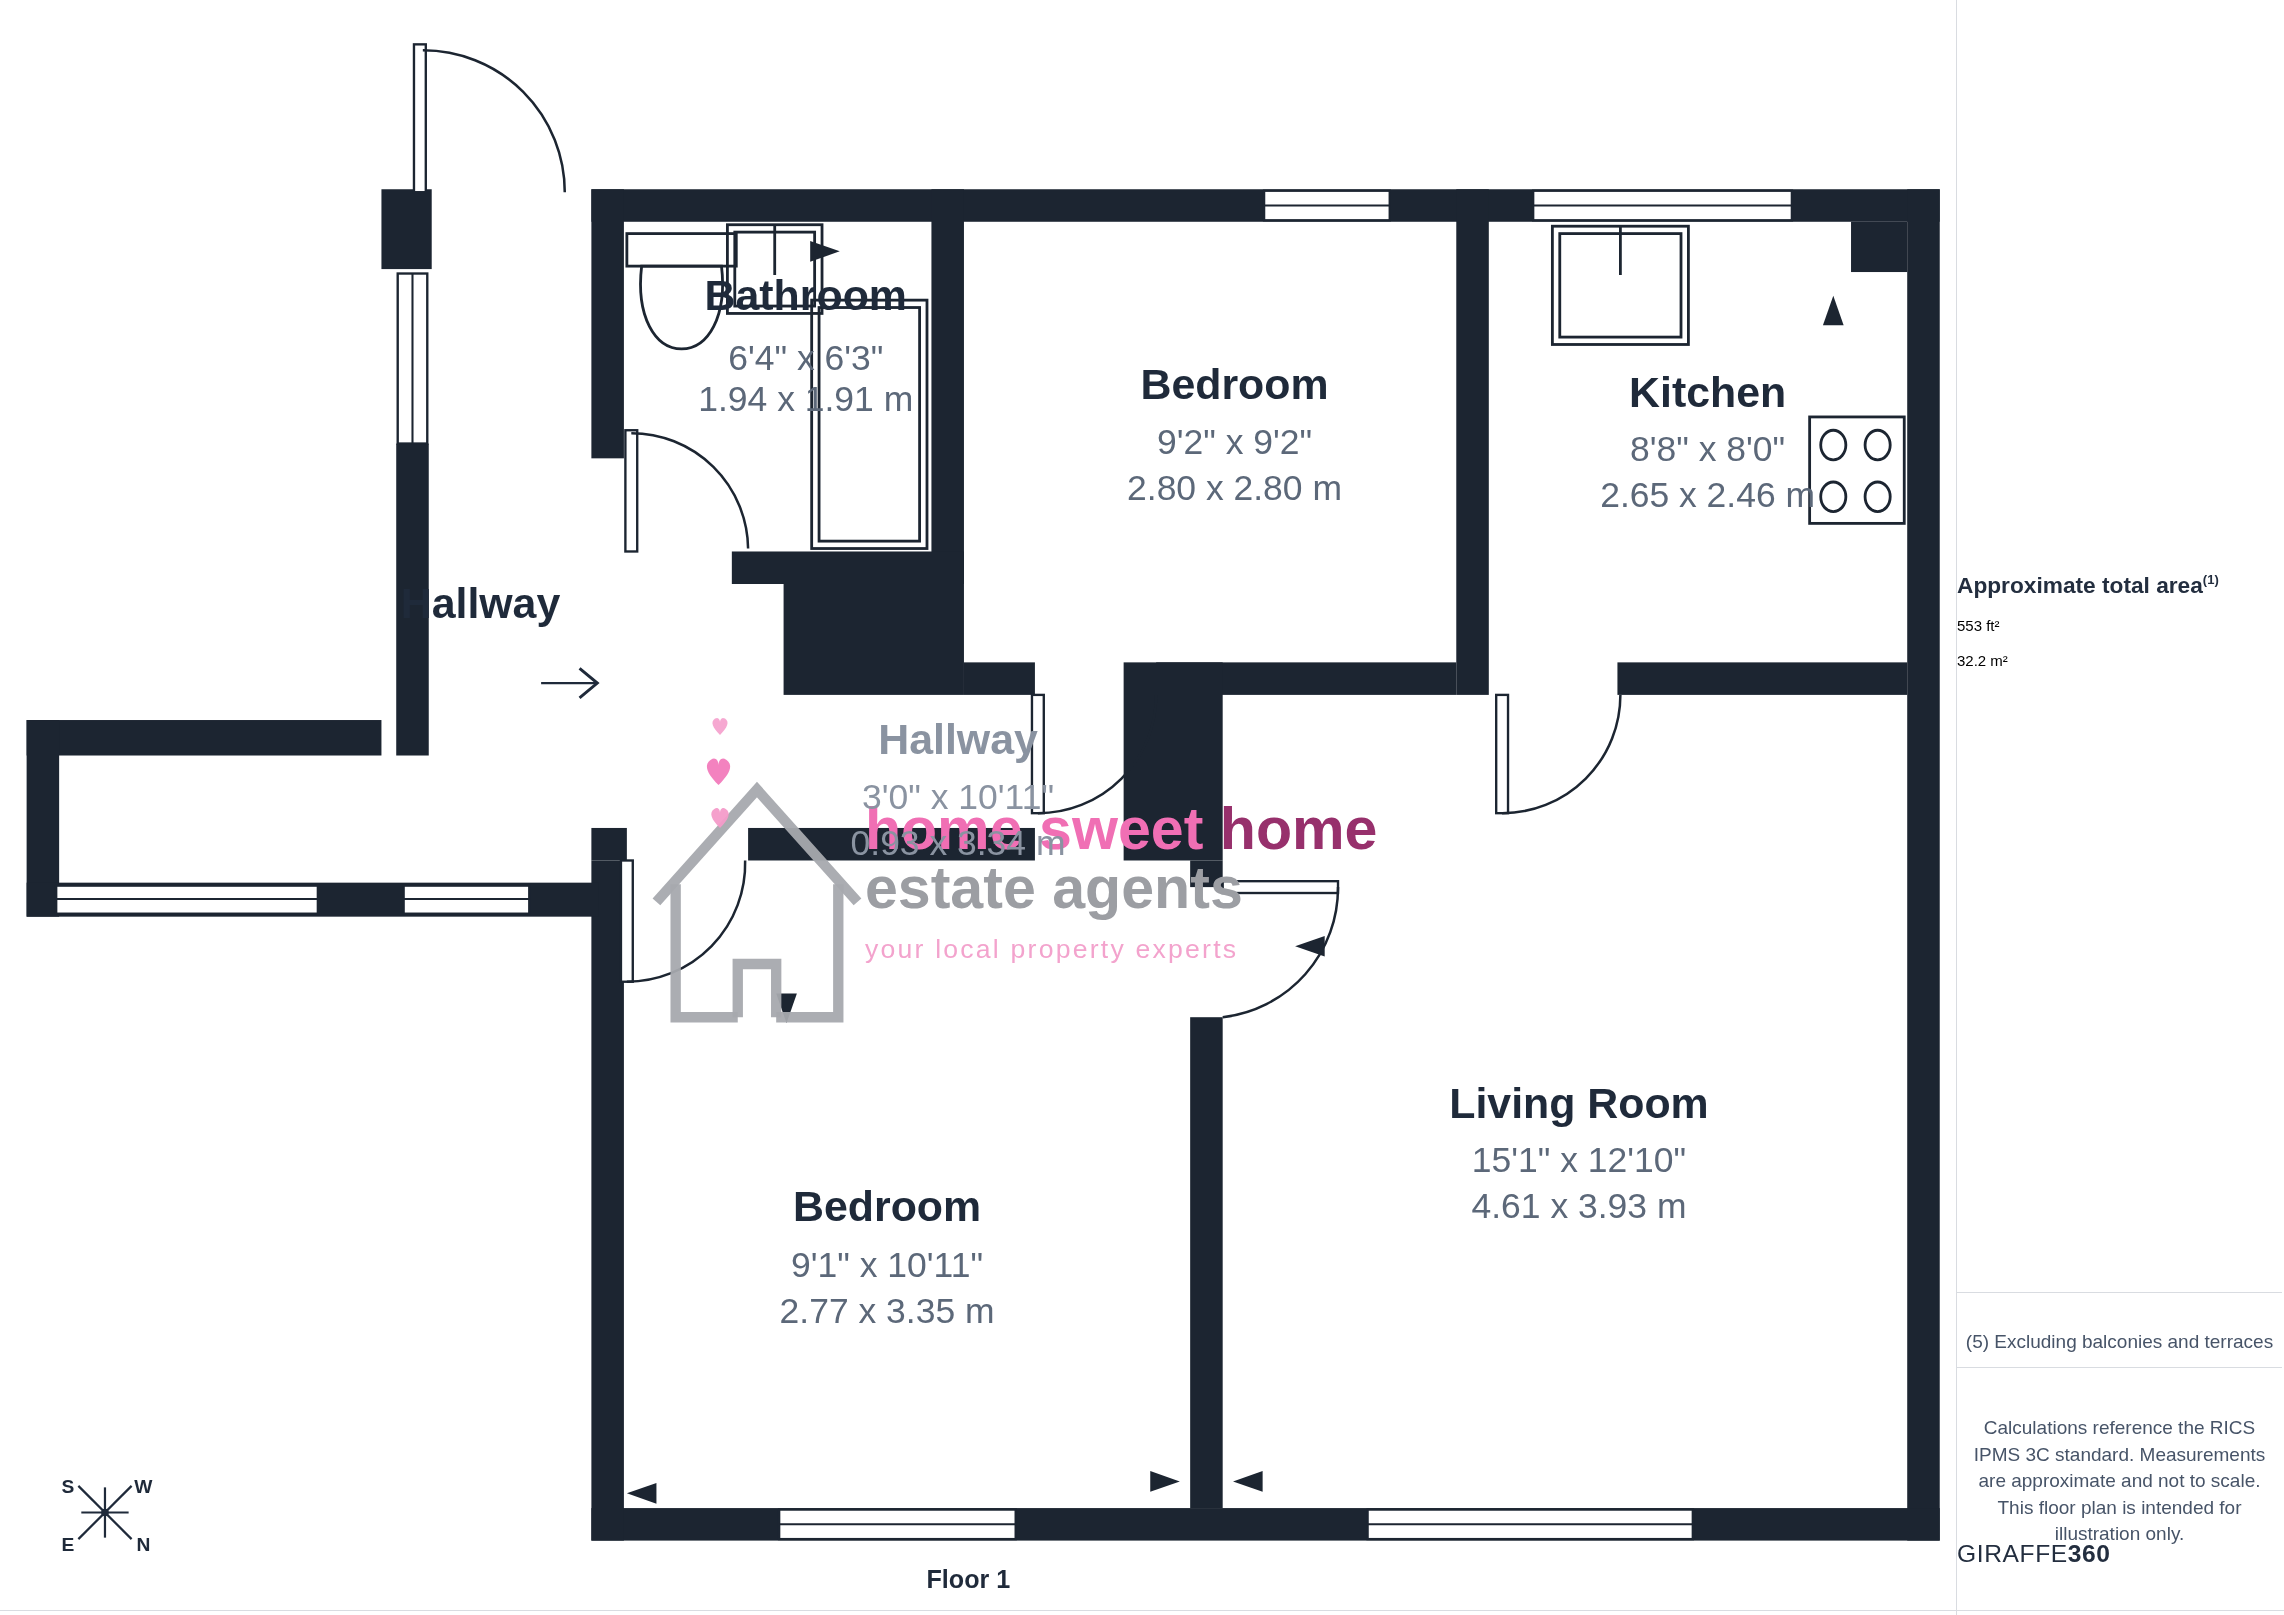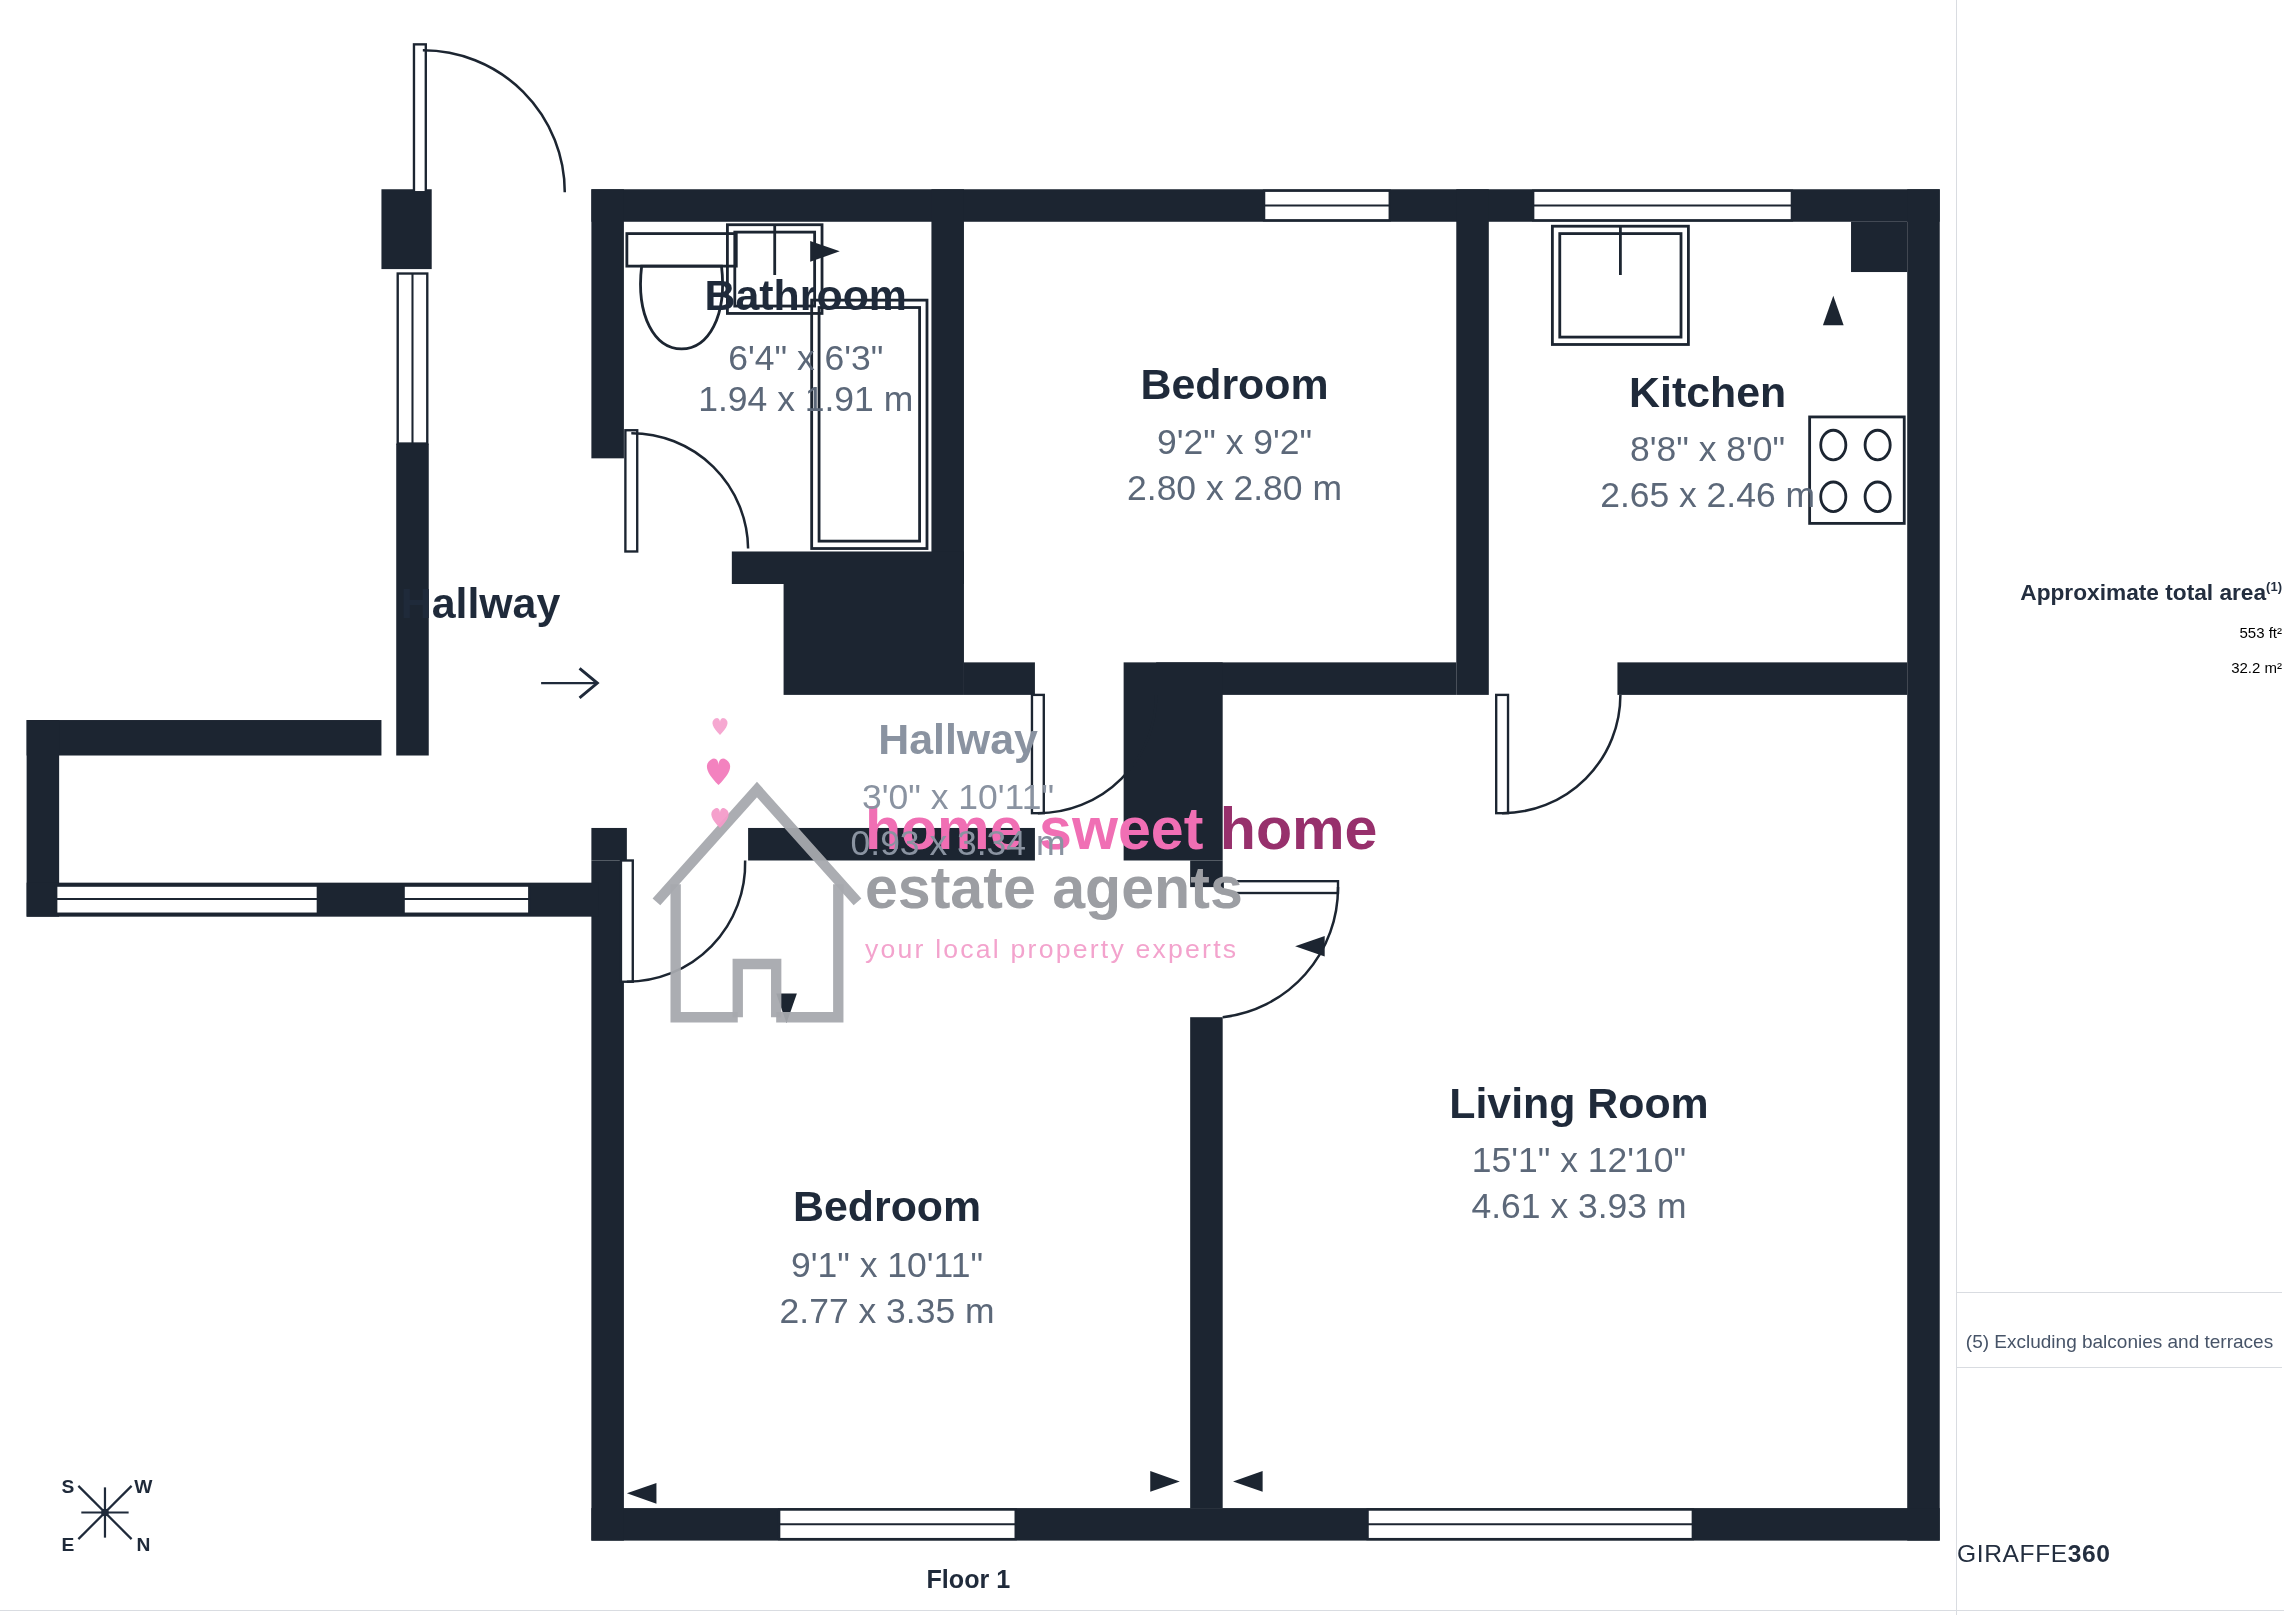--- a/index.html
+++ b/index.html
@@ -28,7 +28,7 @@
   
   .sidebar{position:absolute;left:1956px;top:0;width:326px;height:1616px;
            border-left:1.9px solid #D9DCE1;box-sizing:border-box;}
-  .area-block{position:absolute;top:572px;left:0;width:100%;text-align:right;margin-top:7px;}
+  .area-block{position:absolute;top:572px;left:0;width:100%;text-align:left;}
   .area-title{font-size:22.7px;font-weight:700;color:#232E3F;margin:0;}
   .area-title sup{font-size:13px;font-weight:700;}
   .area-val{font-size:15px;color:#000000;margin-top:18px;}

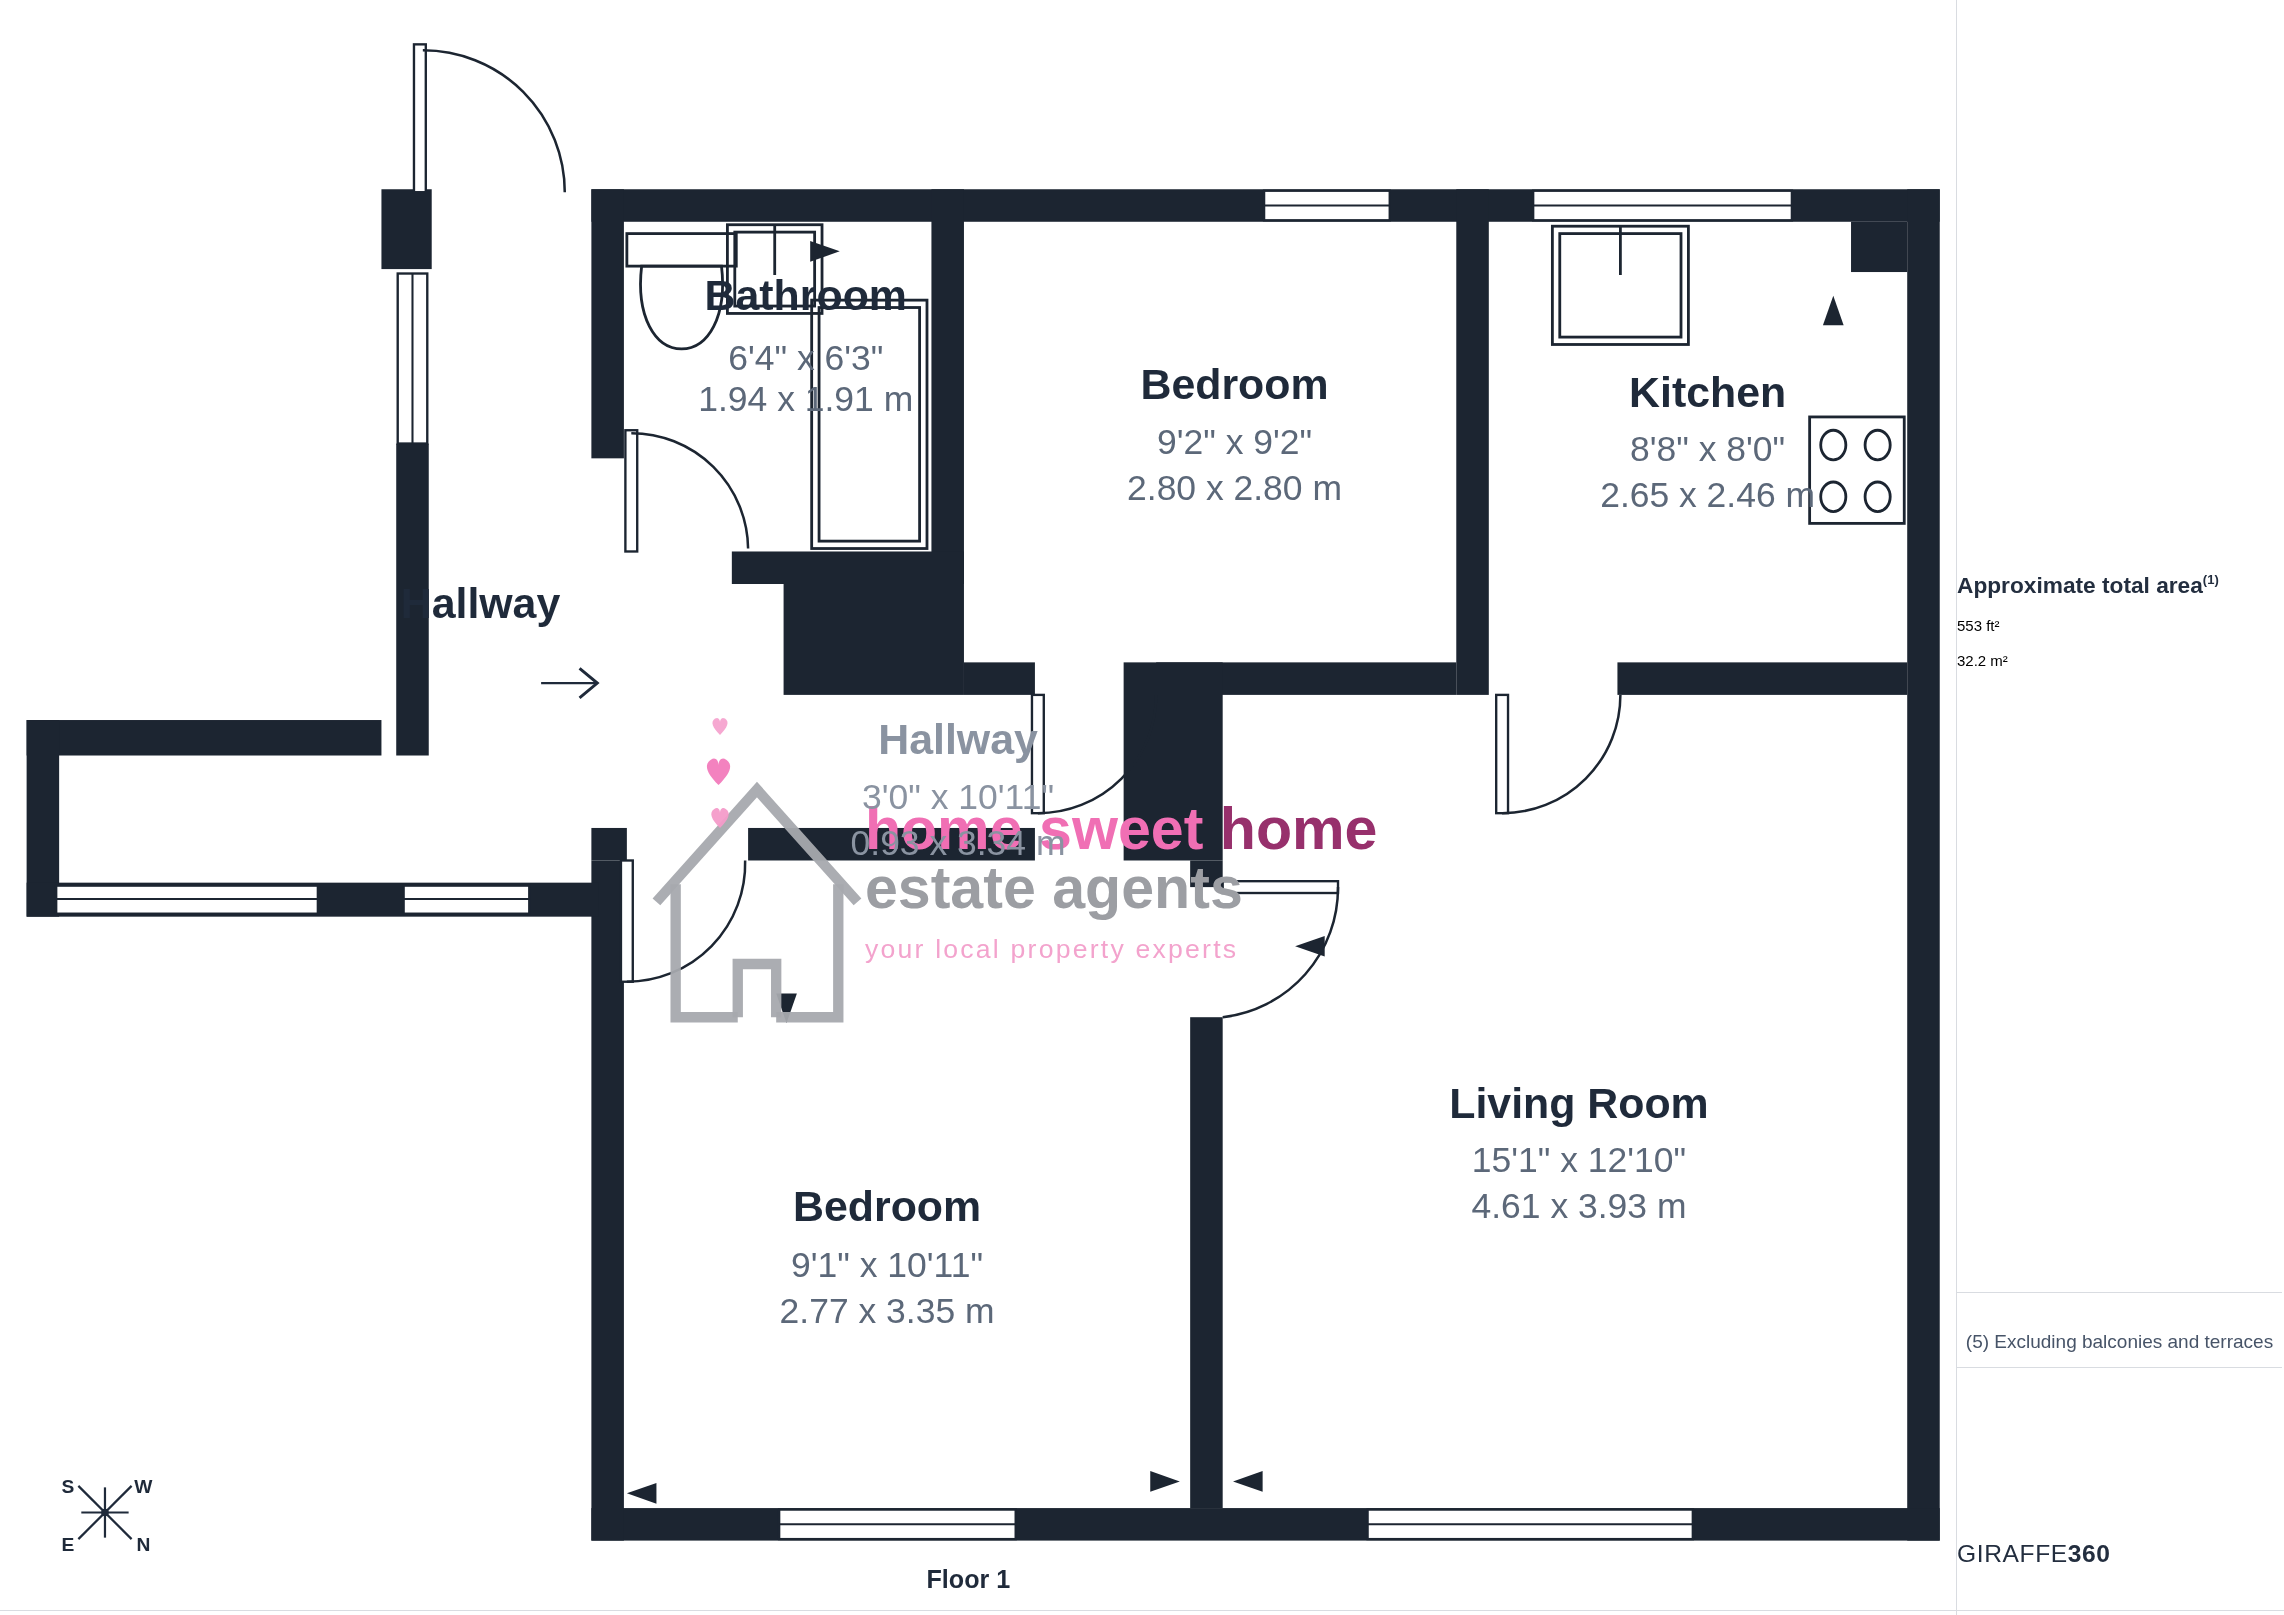--- a/index.html
+++ b/index.html
@@ -252,6 +252,7 @@
     <div class="rule" style="top:1292px;"></div>
     <p class="note-text">(5) Excluding balconies and terraces</p>
     <div class="rule" style="top:1367px;"></div>
+    <p class="disclaimer">Calculations reference the RICS IPMS 3C standard. Measurements are approximate and not to scale. This floor plan is intended for illustration only.</p>
     <div class="brand-row"><span>GIRAFFE</span><span class="b360">360</span></div>
   </div>
 

